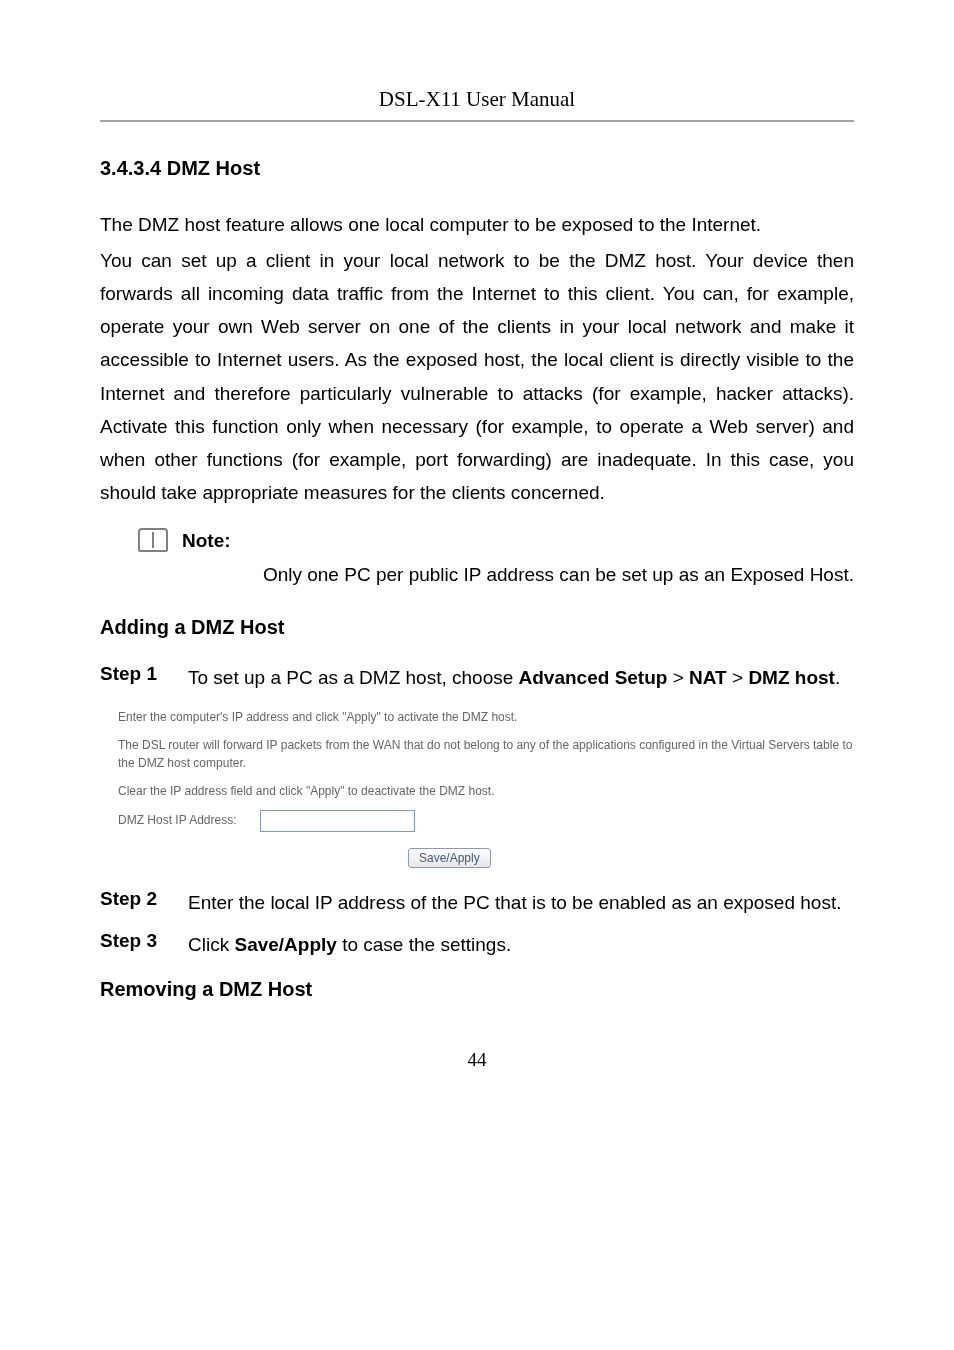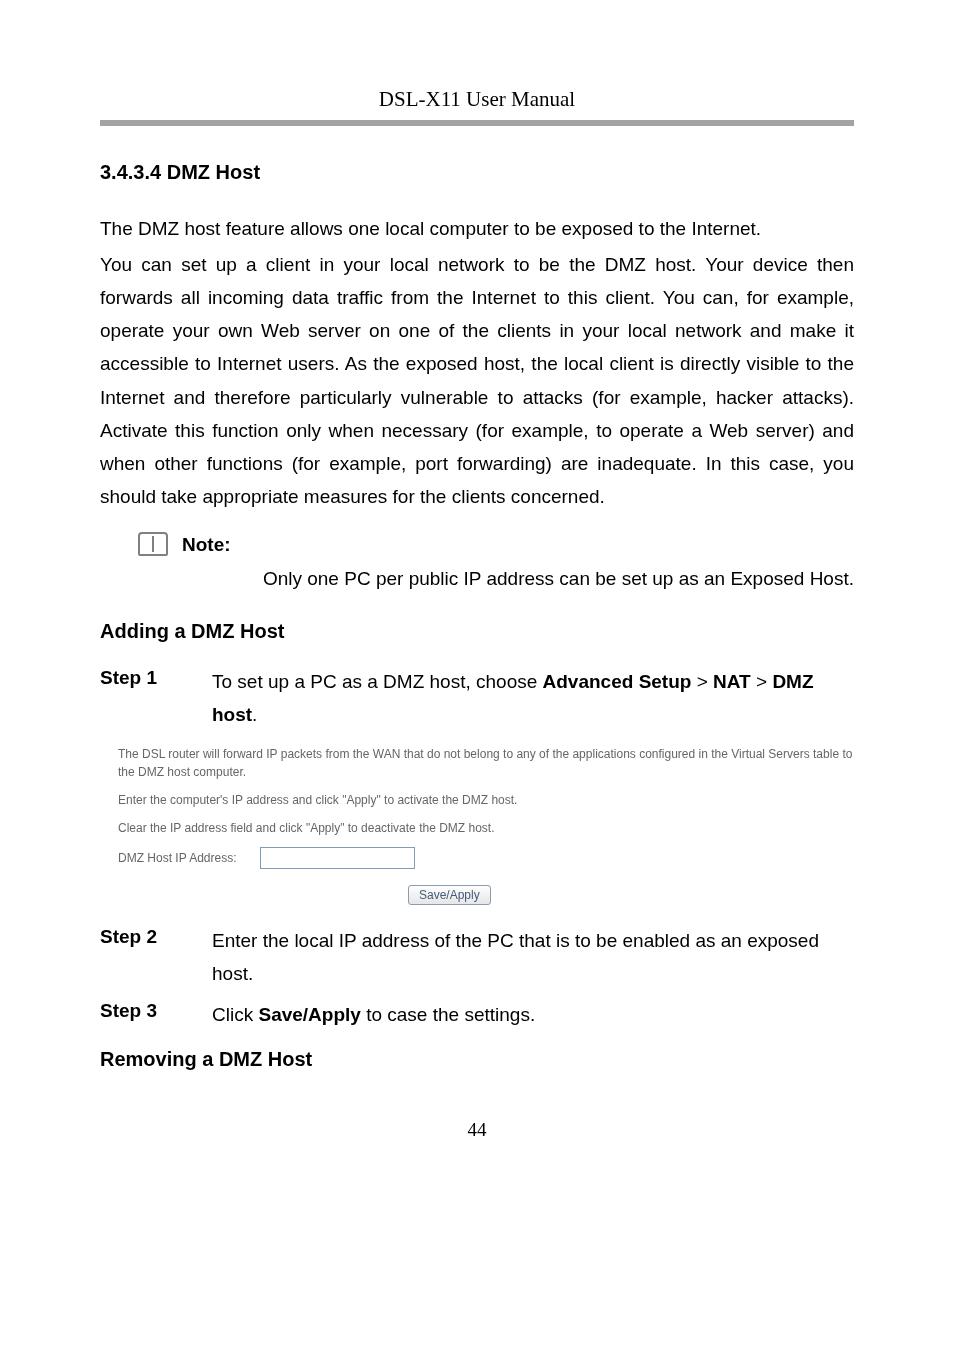--- a/index.html
+++ b/index.html
@@ -17,7 +17,7 @@
       font-size: 21px;
       text-align: center;
       padding-bottom: 6px;
-      border-bottom: 6px solid #a3a3a3;
+      border-bottom: 2px solid #a3a3a3;
       margin-bottom: 32px;
     }
     .section-heading {

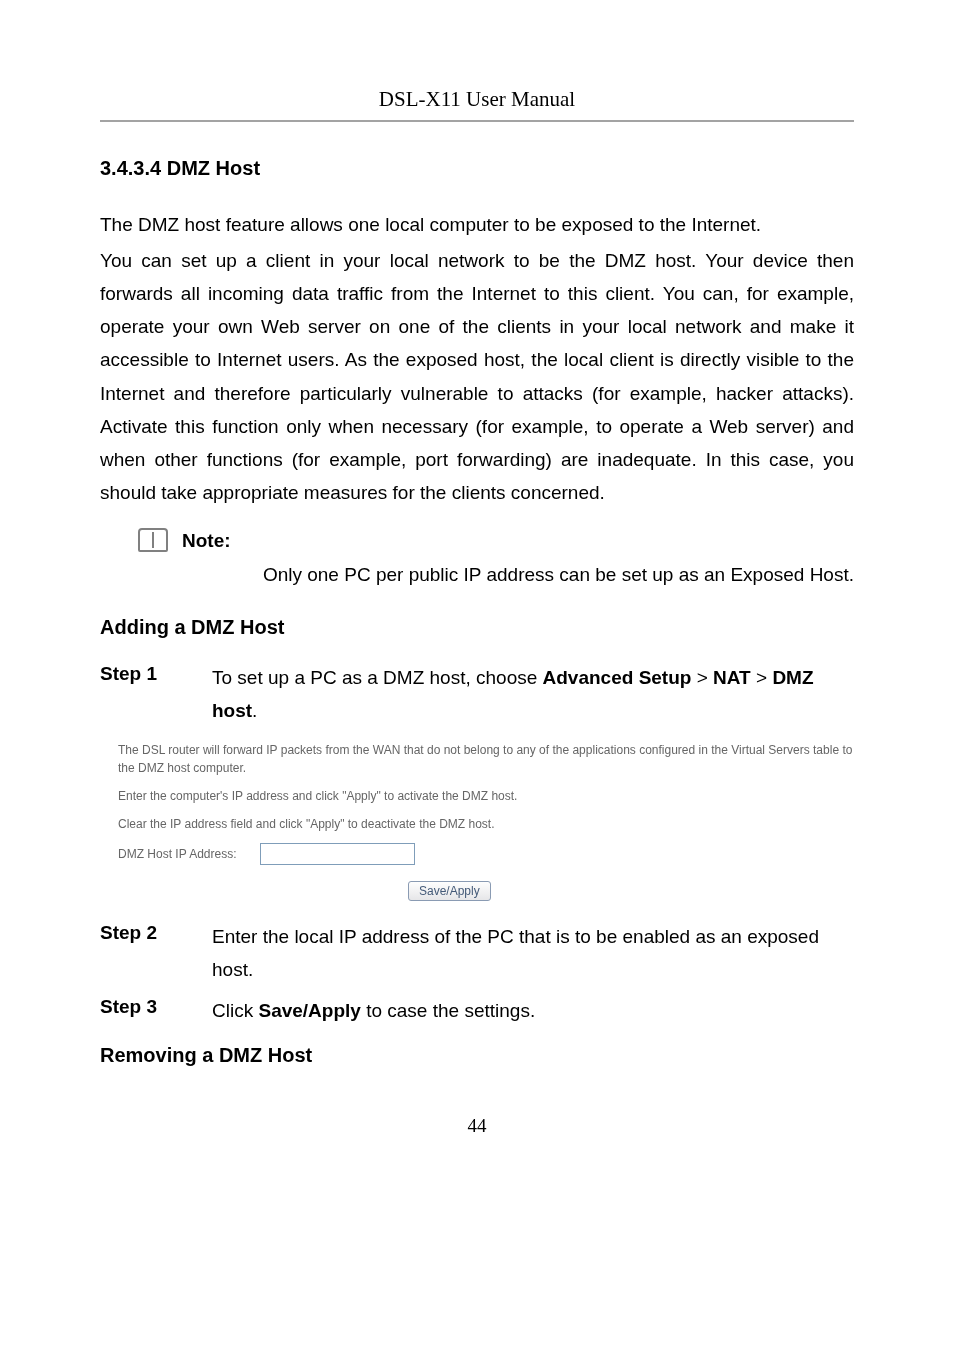--- a/index.html
+++ b/index.html
@@ -80,7 +80,7 @@
     }
     .step-row {
       display: flex;
-      gap: 40px;
+      gap: 16px;
       margin-bottom: 8px;
     }
     .step-label {

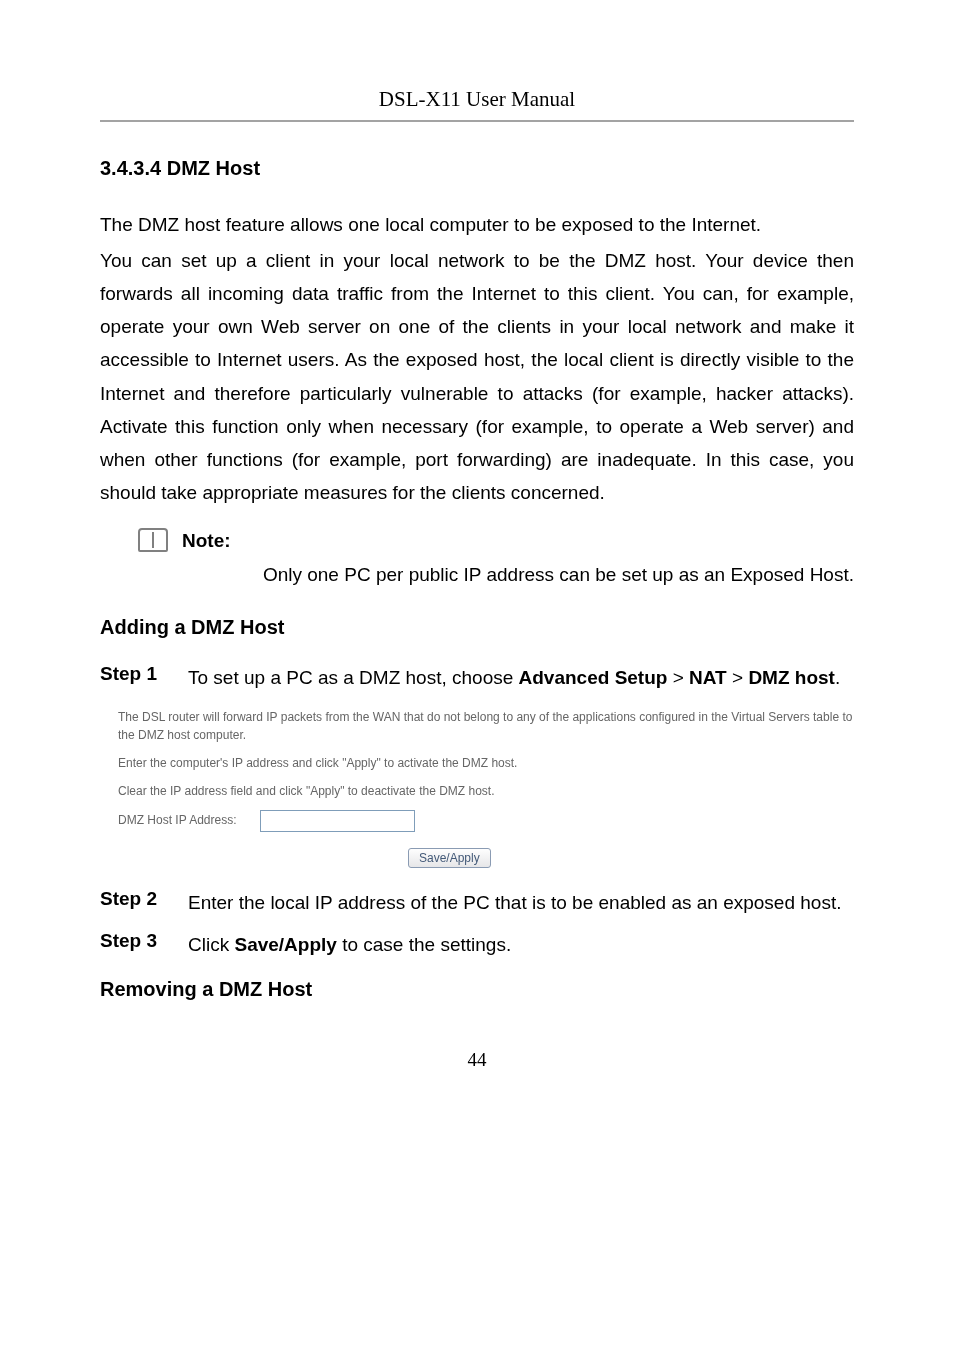--- a/index.html
+++ b/index.html
@@ -174,8 +174,8 @@
 </div>
 
 <div class="screenshot-block">
+  <div class="ss-line">Enter the computer's IP address and click "Apply" to activate the DMZ host.</div>
   <div class="ss-line">The DSL router will forward IP packets from the WAN that do not belong to any of the applications configured in the Virtual Servers table to the DMZ host computer.</div>
-  <div class="ss-line">Enter the computer's IP address and click "Apply" to activate the DMZ host.</div>
   <div class="ss-line">Clear the IP address field and click "Apply" to deactivate the DMZ host.</div>
   <div class="ss-form-row">
     <span class="ss-label">DMZ Host IP Address:</span>

